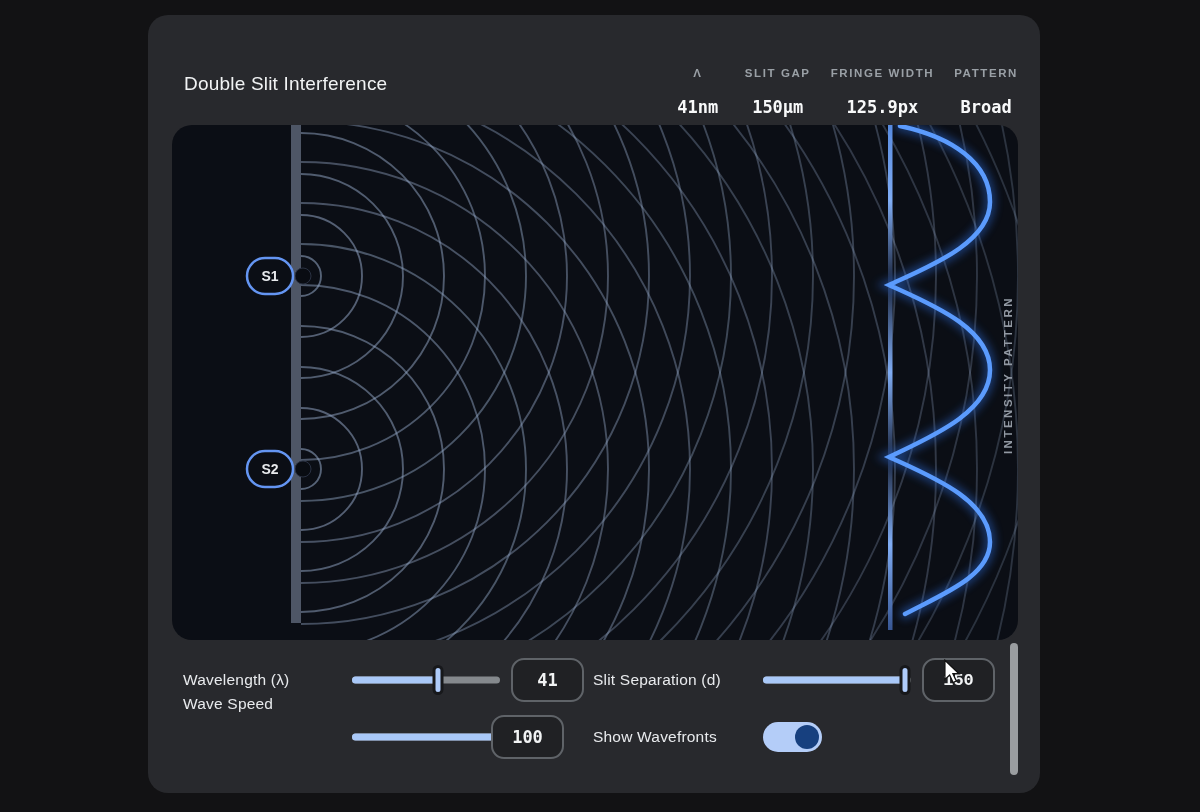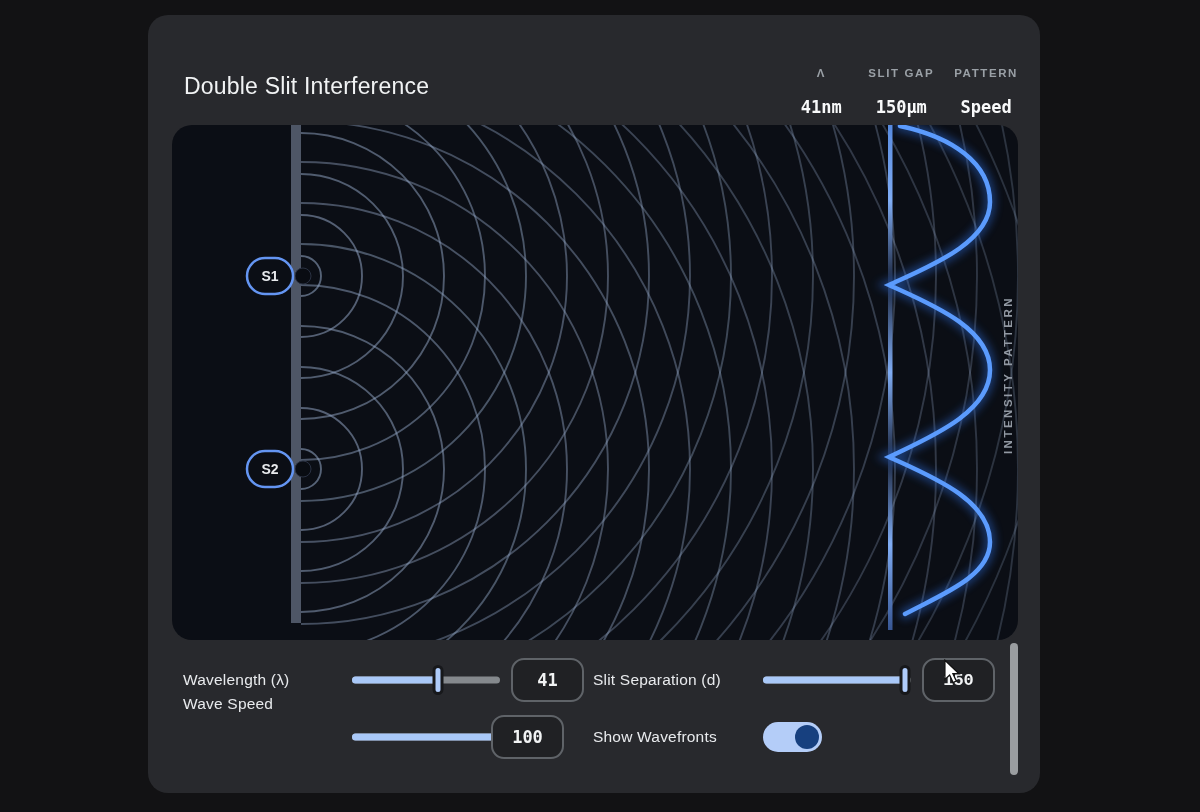--- a/index.html
+++ b/index.html
@@ -16,7 +16,7 @@
   
   .title{
     position:absolute;left:36px;top:58px;
-    color:#f1f3f4;font-size:23px;font-weight:500;letter-spacing:.2px;text-align:right;
+    color:#f1f3f4;font-size:19px;font-weight:500;letter-spacing:.2px;text-align:right;
   }
   .stats{
     position:absolute;right:22px;top:52px;

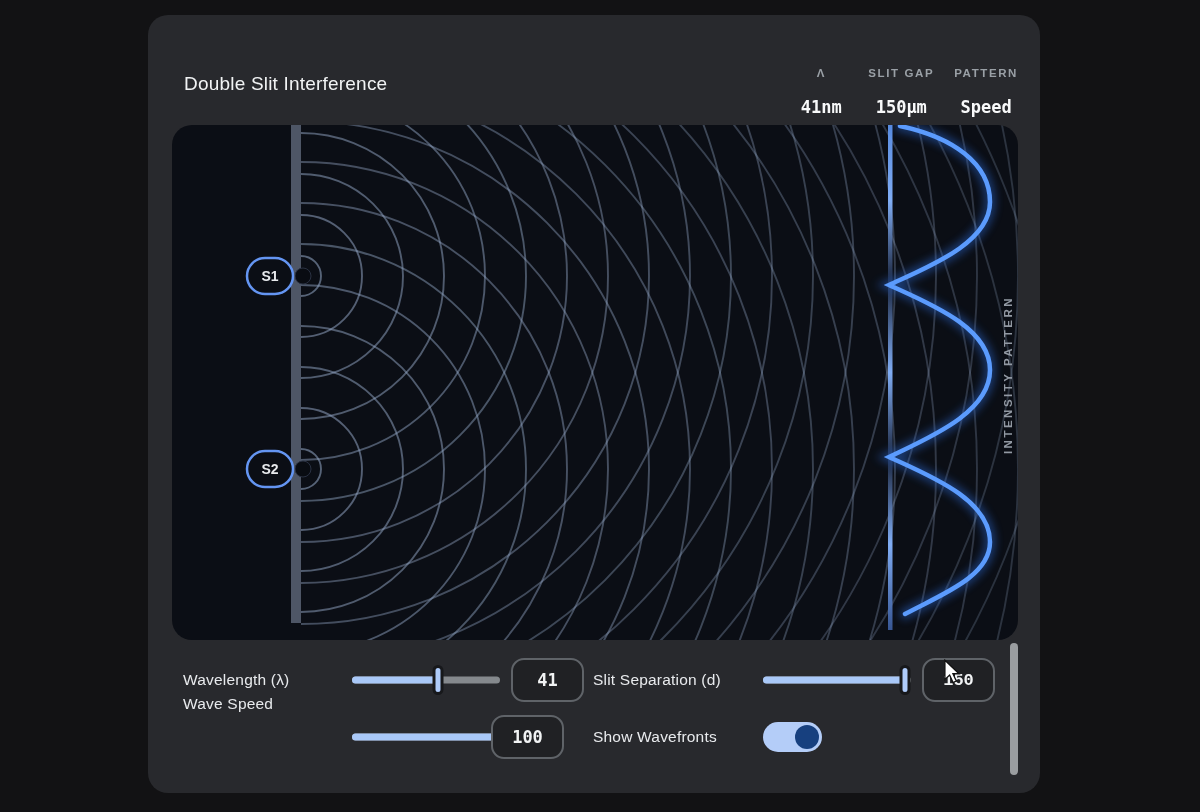--- a/index.html
+++ b/index.html
@@ -93,6 +93,10 @@
     <div class="stat">
       <span class="stat-label">SLIT GAP</span>
       <span class="stat-value">150μm</span>
+    </div>
+    <div class="stat">
+      <span class="stat-label">FRINGE WIDTH</span>
+      <span class="stat-value">125.9px</span>
     </div>
     <div class="stat">
       <span class="stat-label">PATTERN</span>

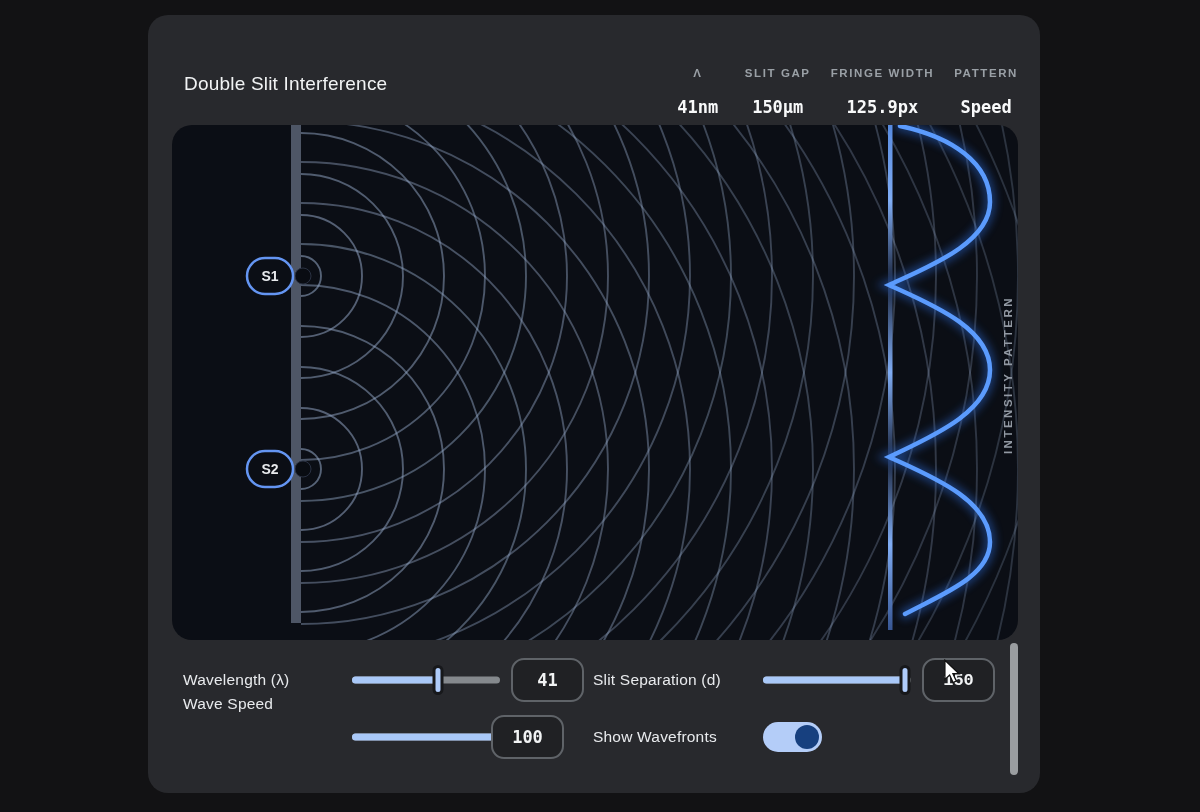--- a/index.html
+++ b/index.html
@@ -100,7 +100,7 @@
     </div>
     <div class="stat">
       <span class="stat-label">PATTERN</span>
-      <span class="stat-value">Speed</span>
+      <span class="stat-value">Broad</span>
     </div>
   </div>
 

